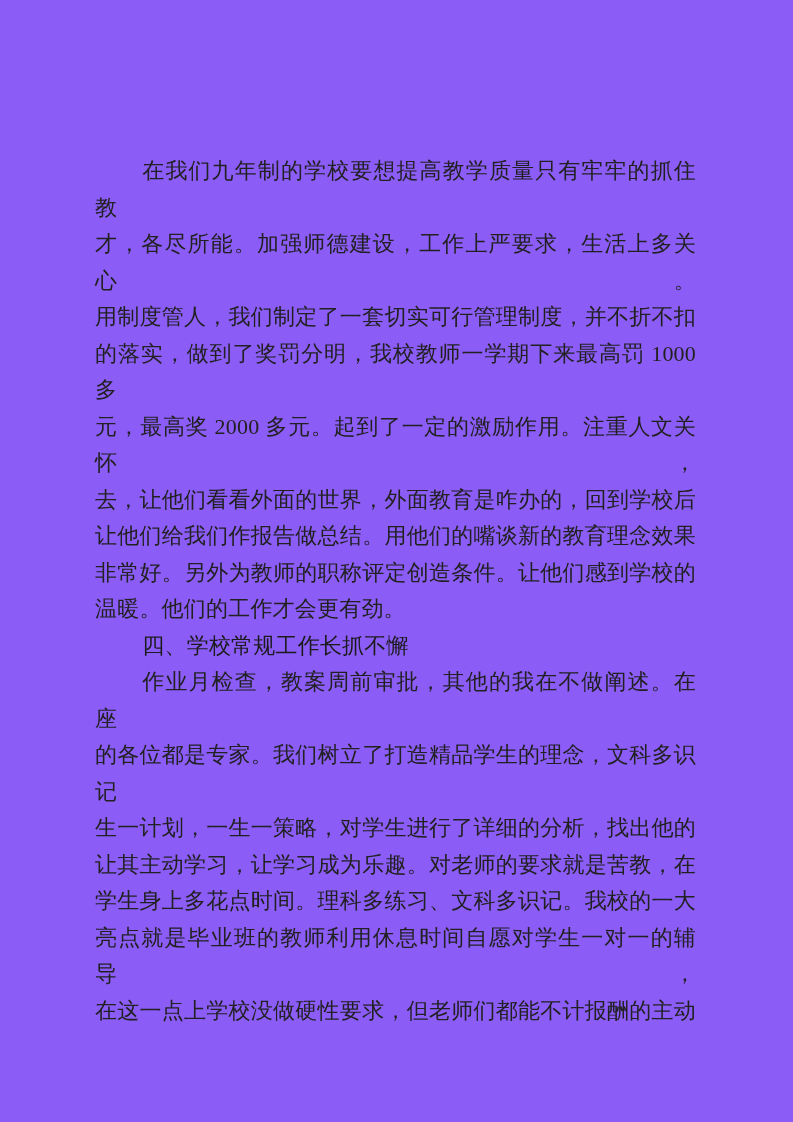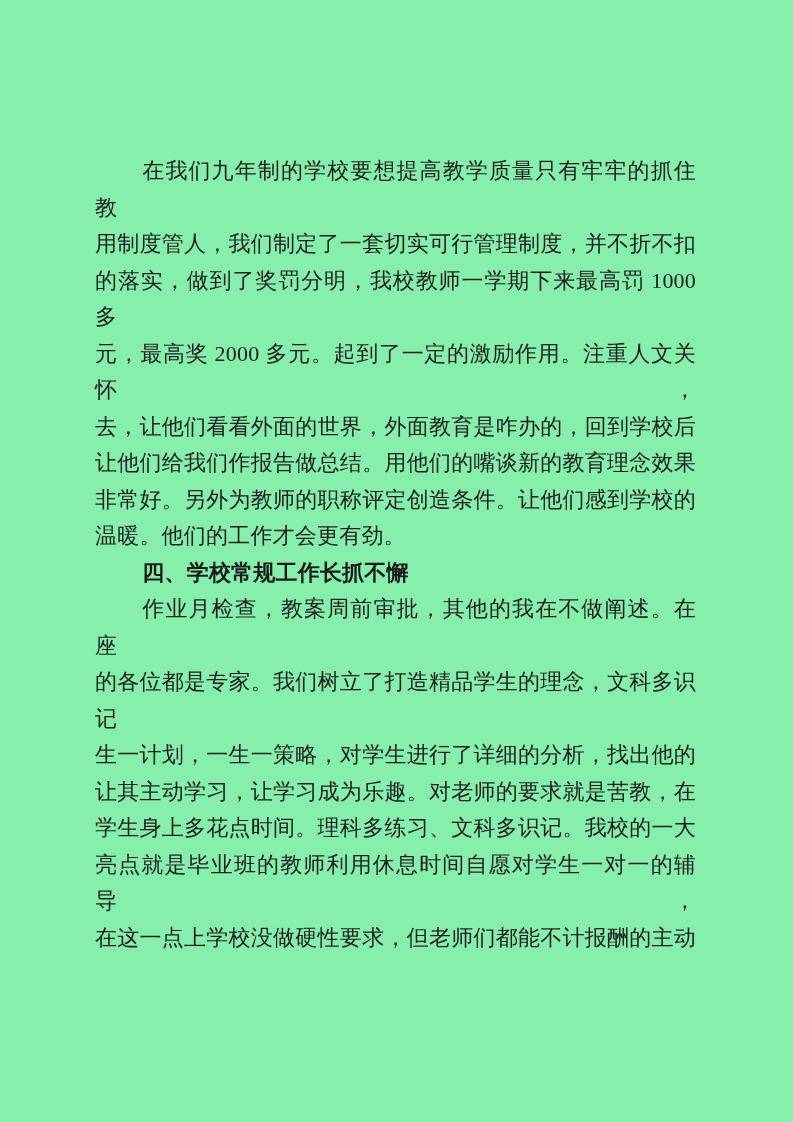--- a/index.html
+++ b/index.html
@@ -11,7 +11,7 @@
     position: relative;
     width: 793px;
     height: 1122px;
-    background: #86efac;
+    background: #8b5cf6;
     overflow: hidden;
     font-family: "Liberation Serif", serif;
   }

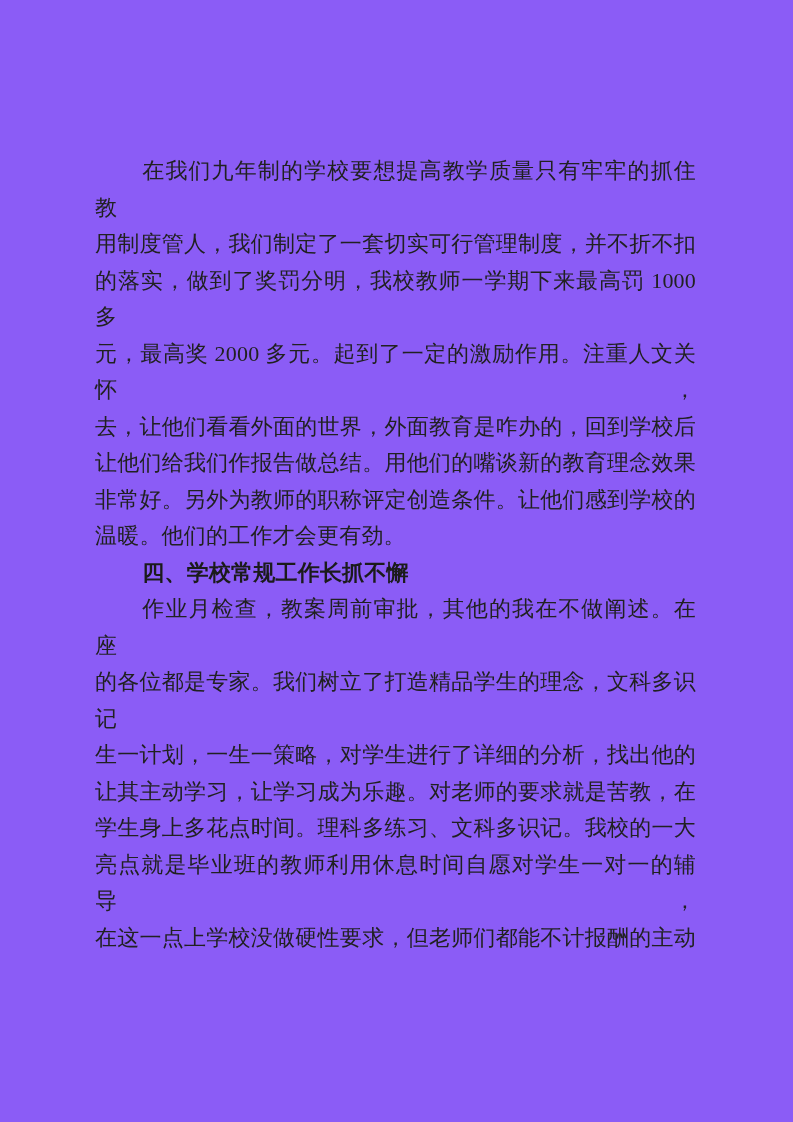--- a/index.html
+++ b/index.html
@@ -52,6 +52,7 @@
 
     <div class="para para-end">
         <div class="line">在我们九年制的学校要想提高教学质量只有牢牢的抓住教</div>
+        <div class="line">才，各尽所能。加强师德建设，工作上严要求，生活上多关心。</div>
         <div class="line">用制度管人，我们制定了一套切实可行管理制度，并不折不扣</div>
         <div class="line">的落实，做到了奖罚分明，我校教师一学期下来最高罚 1000 多</div>
         <div class="line">元，最高奖 2000 多元。起到了一定的激励作用。注重人文关怀，</div>

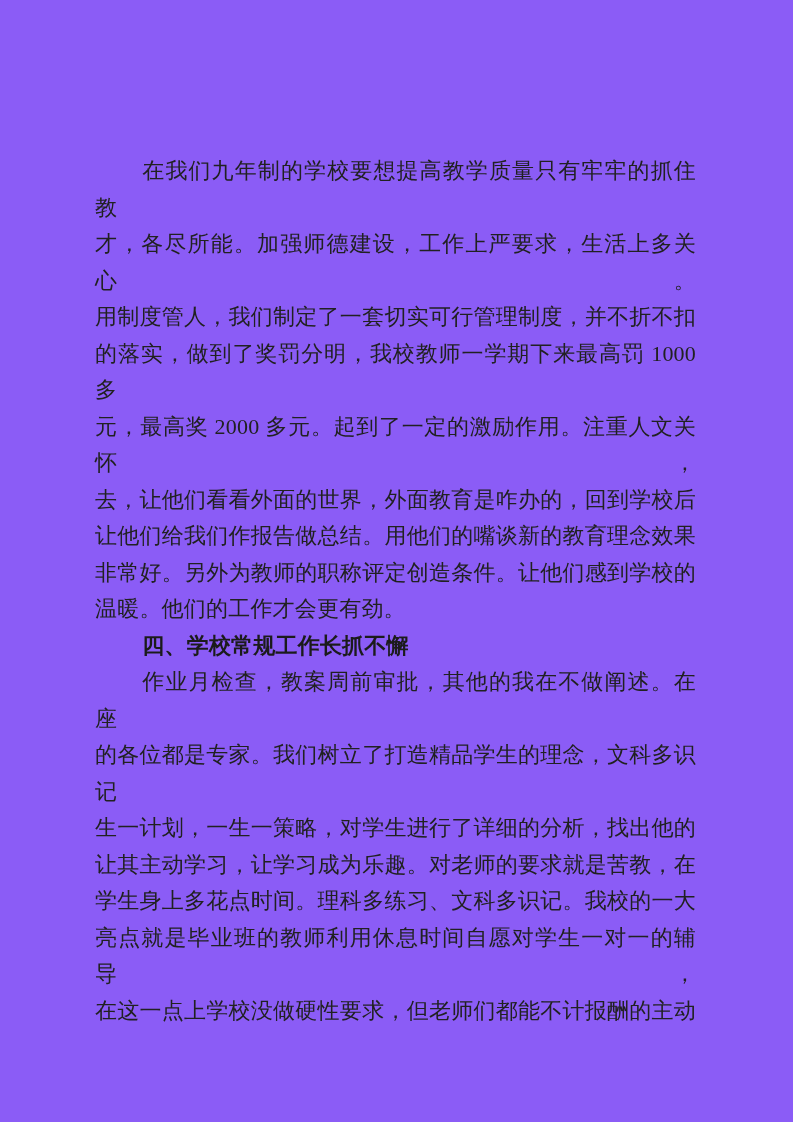--- a/index.html
+++ b/index.html
@@ -39,7 +39,7 @@
     text-align-last: left;
   }
   .heading {
-    font-weight: 700;
+    font-weight: 400;
     text-indent: 2.15em;
     color: #1b1b1b;
   }

